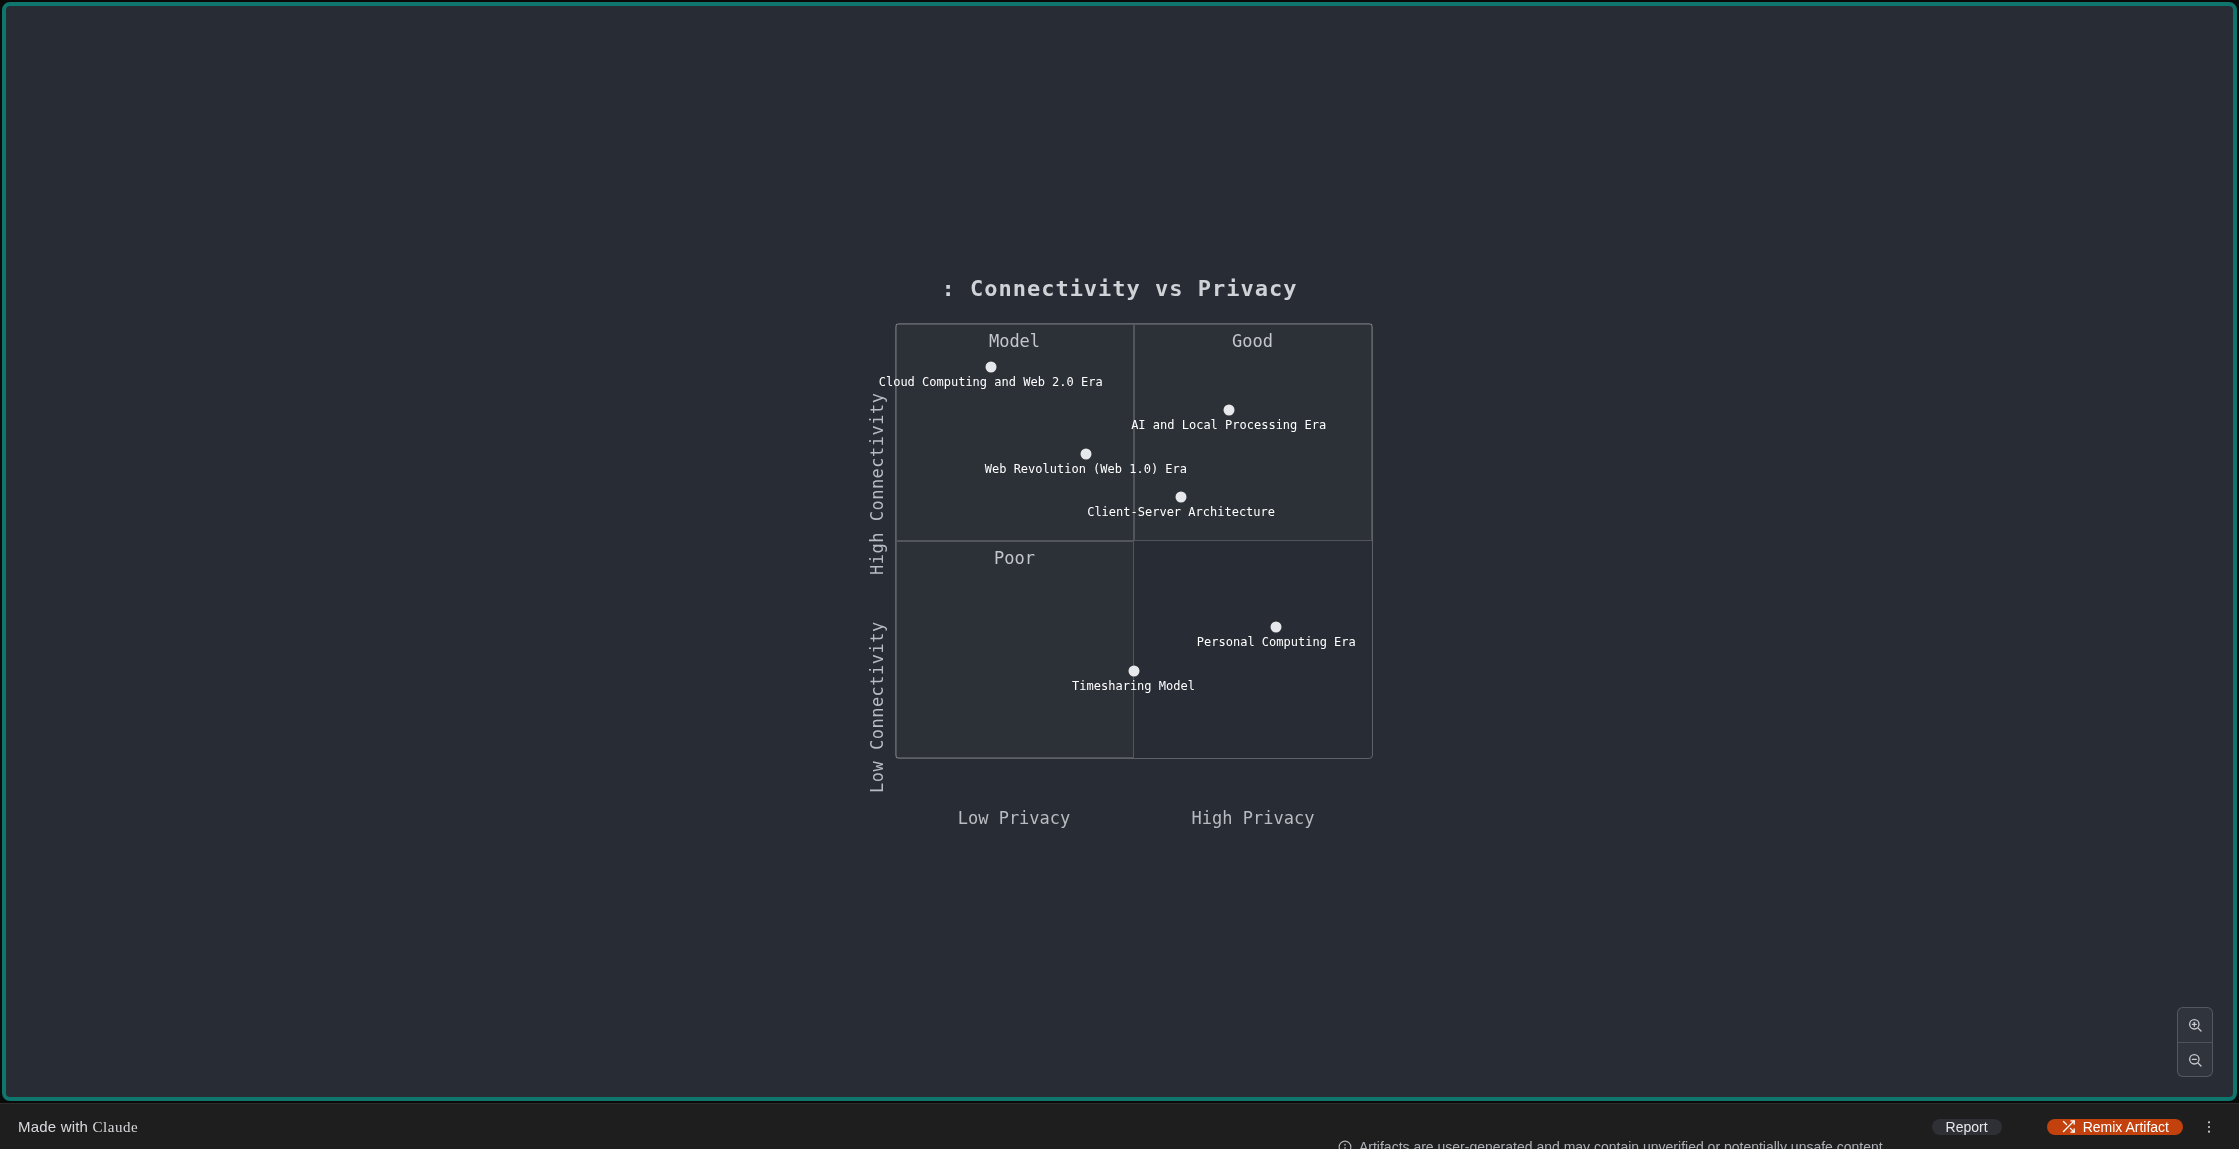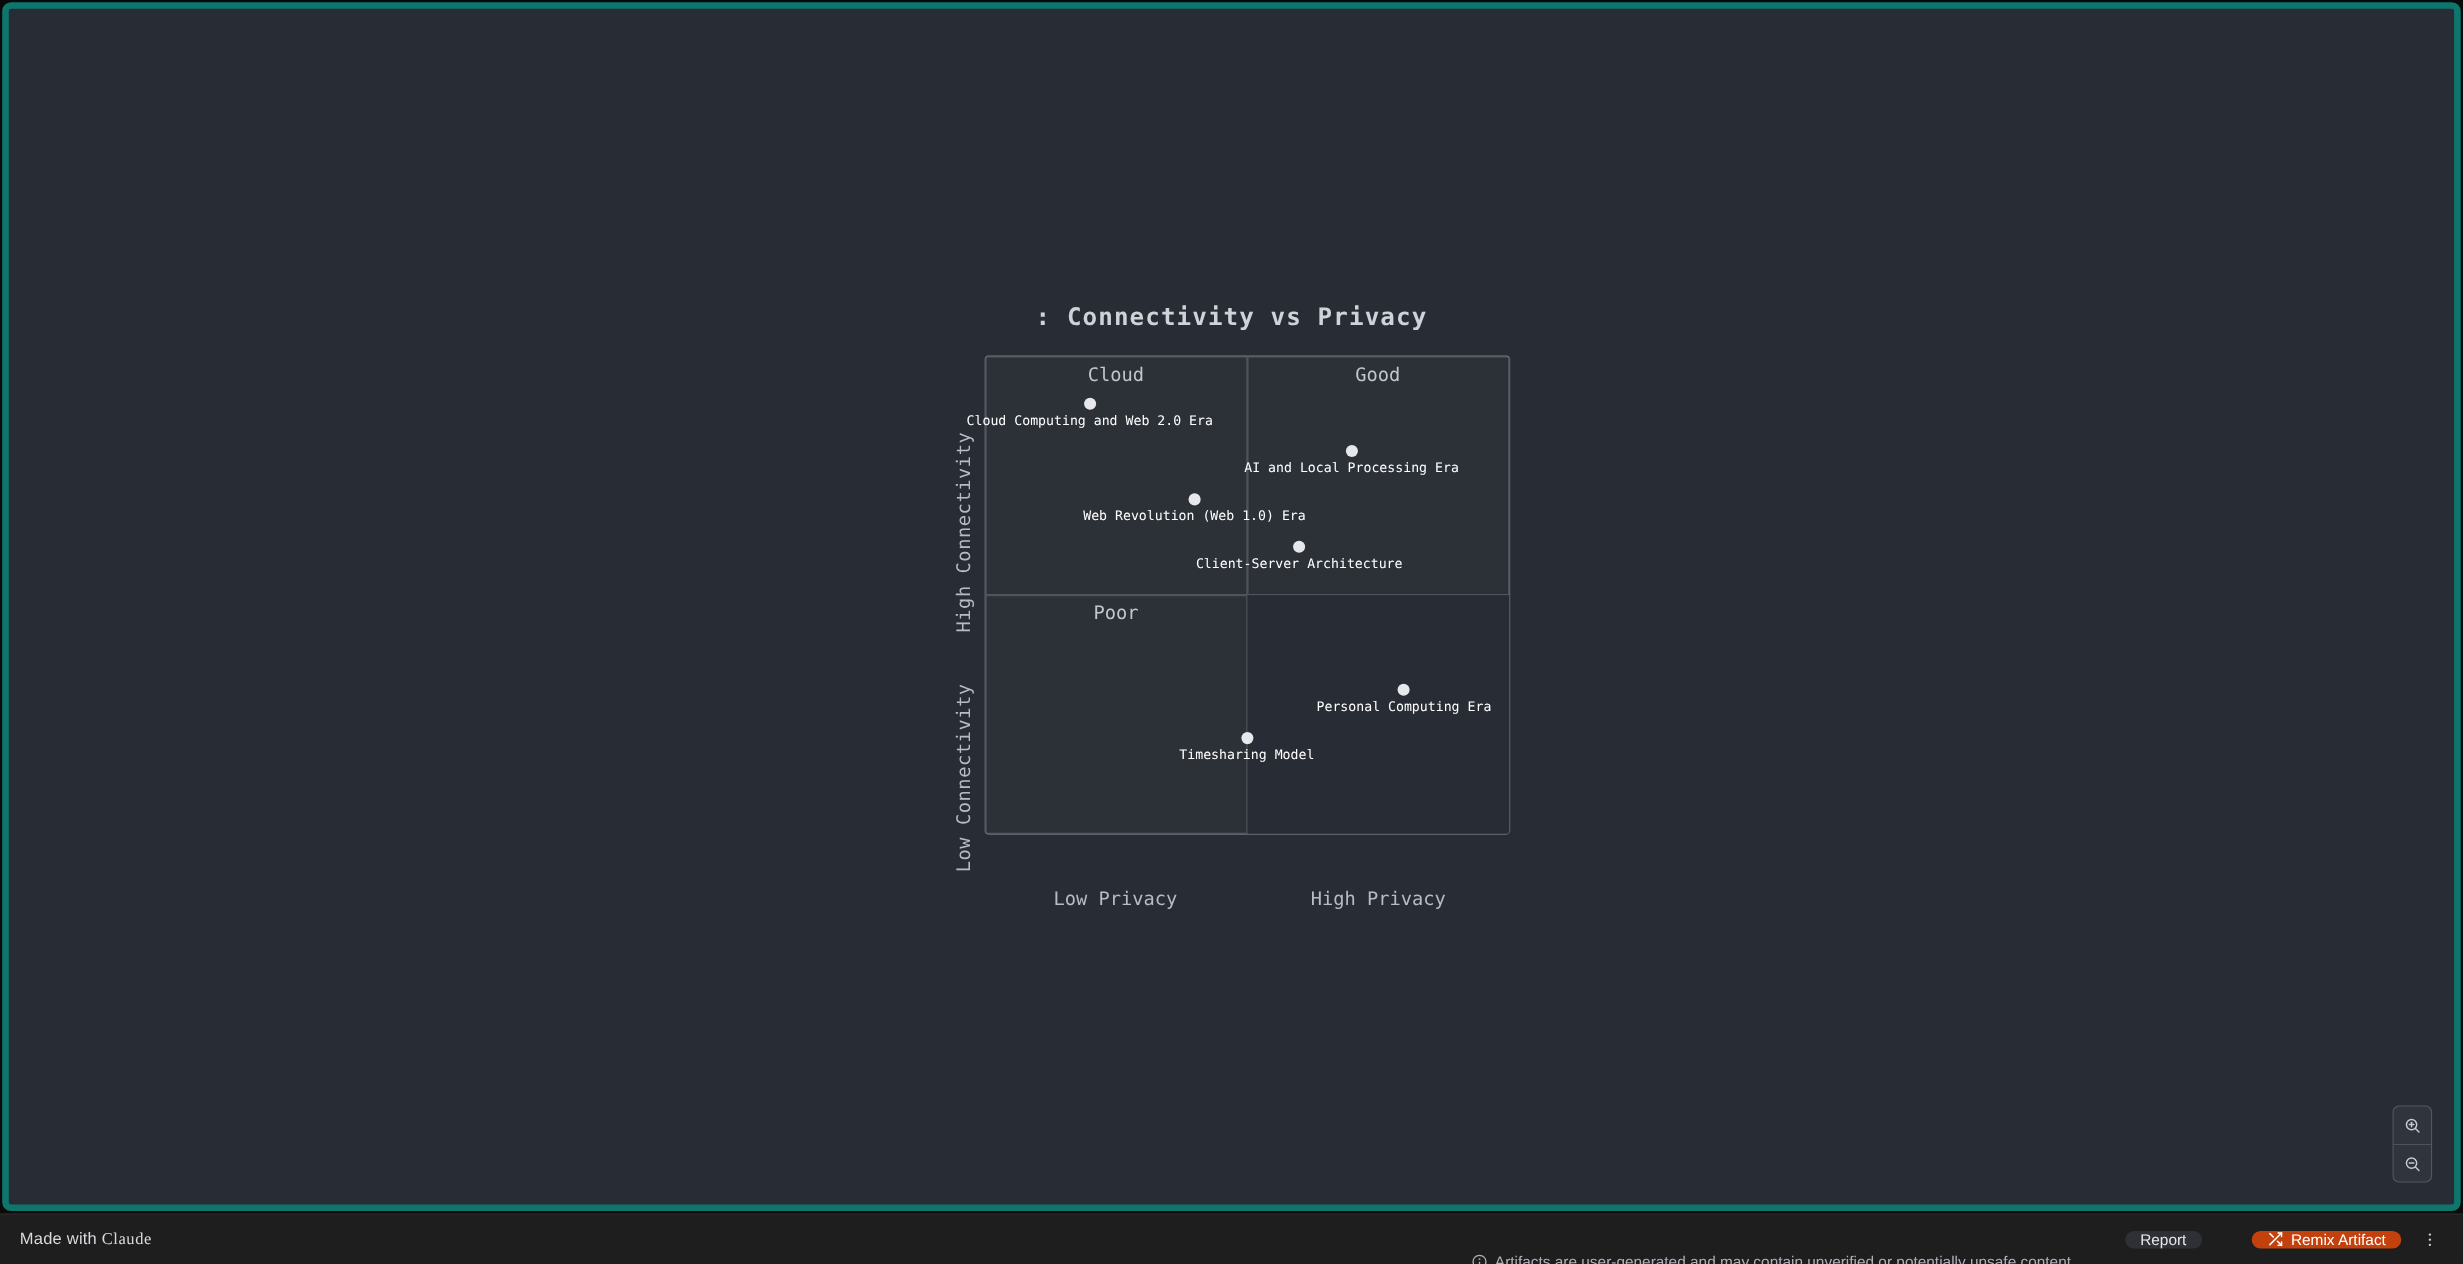--- a/index.html
+++ b/index.html
@@ -28,7 +28,7 @@
       height: 100%;
       background: #282c34;
       border-radius: 8px;
-      border: 6px solid #0f766e;
+      border: 4px solid #0f766e;
       position: relative;
       display: flex;
       align-items: center;

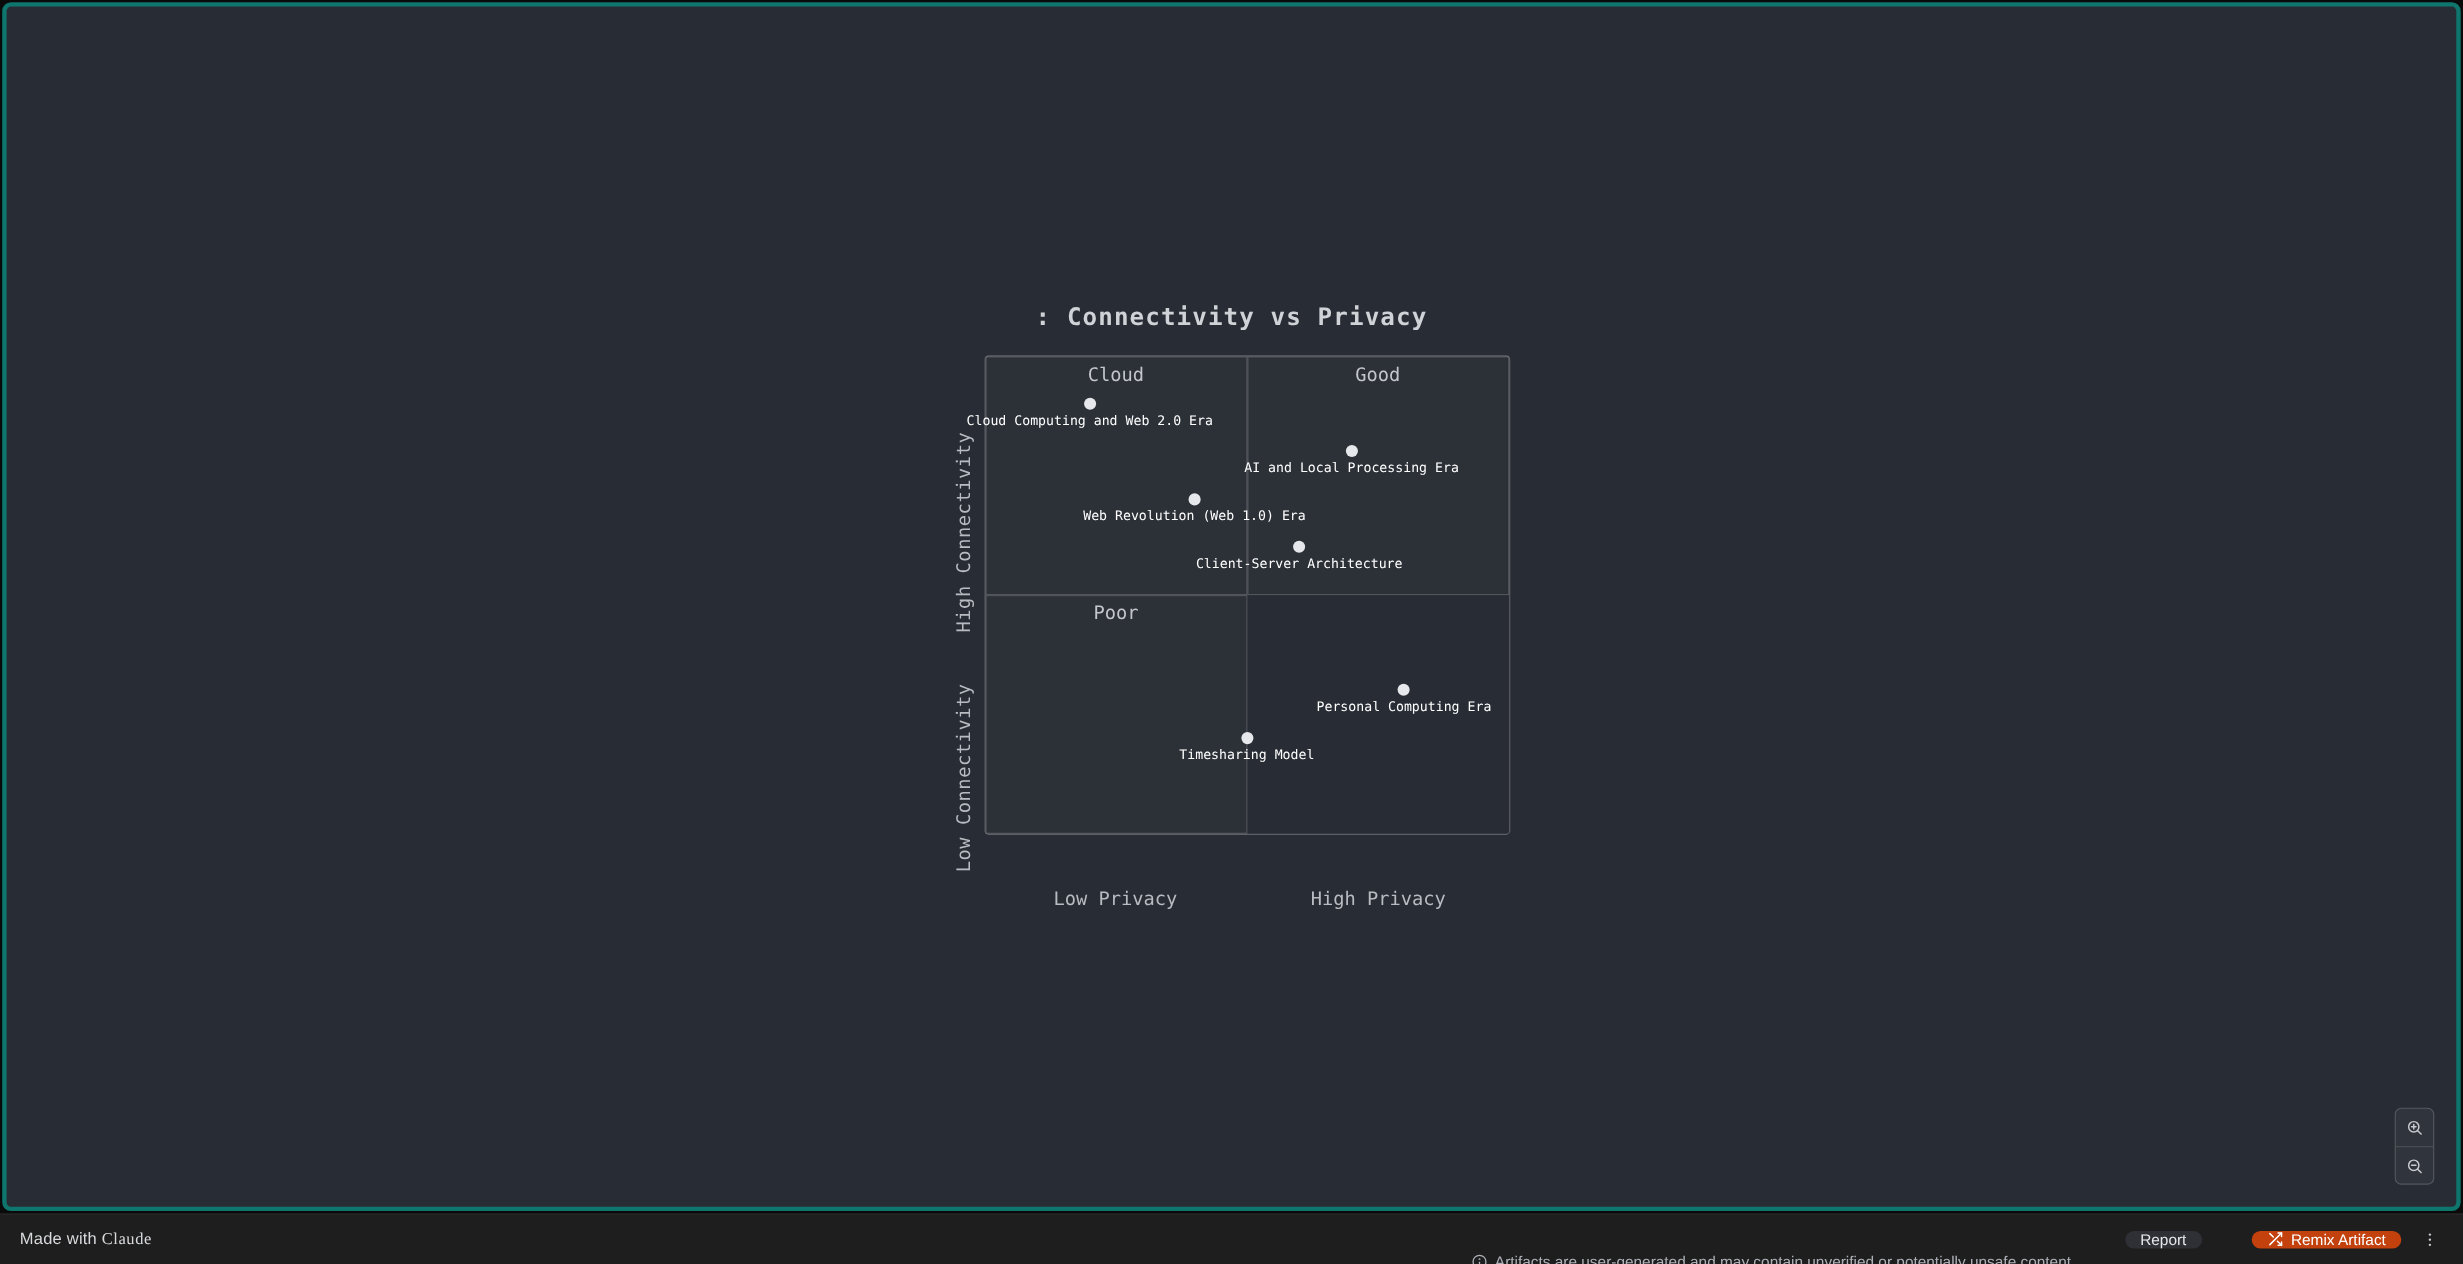--- a/index.html
+++ b/index.html
@@ -230,7 +230,7 @@
         <div>
           <div class="quad-grid">
             <div class="quad">
-              <div class="quad-label">Cloud</div>
+              <div class="quad-label">Model</div>
             </div>
             <div class="quad">
               <div class="quad-label">Good</div>

